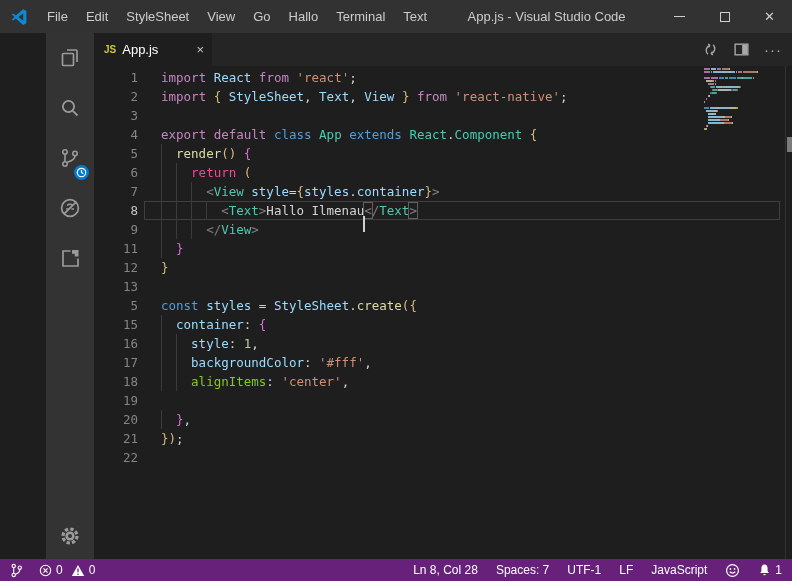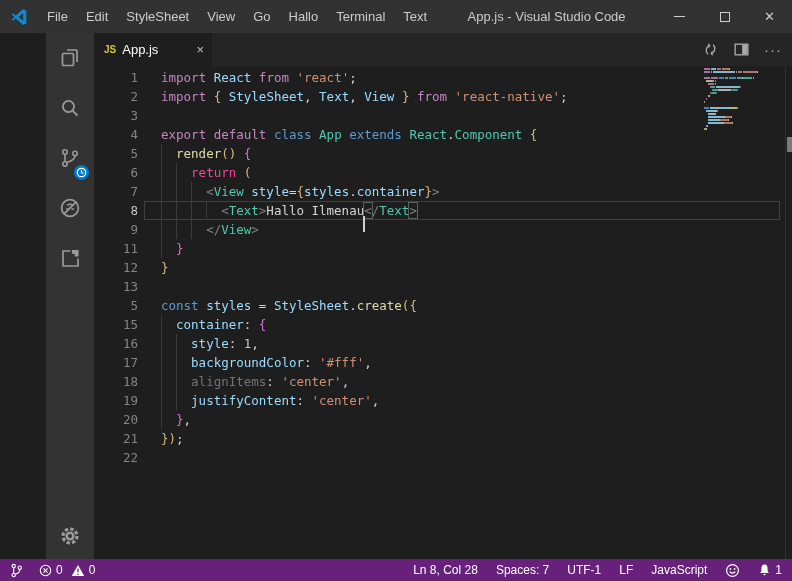--- a/index.html
+++ b/index.html
@@ -246,7 +246,7 @@
             </div>
             <div class="cl">
               <div class="ln">18</div>
-              <div class="lc"><span class="ig"></span><span class="ig"></span><span style="color: #737373; text-align: center;">alignItems</span><span style="color: rgb(212, 212, 212);">: </span><span style="color: rgb(206, 145, 120);">'center'</span><span style="color: rgb(212, 212, 212);">,</span></div>
+              <div class="lc"><span class="ig"></span><span class="ig"></span><span style="color: #84cc16; text-align: center;">alignItems</span><span style="color: rgb(212, 212, 212);">: </span><span style="color: rgb(206, 145, 120);">'center'</span><span style="color: rgb(212, 212, 212);">,</span></div>
             </div>
             <div class="cl">
               <div class="ln">19</div>

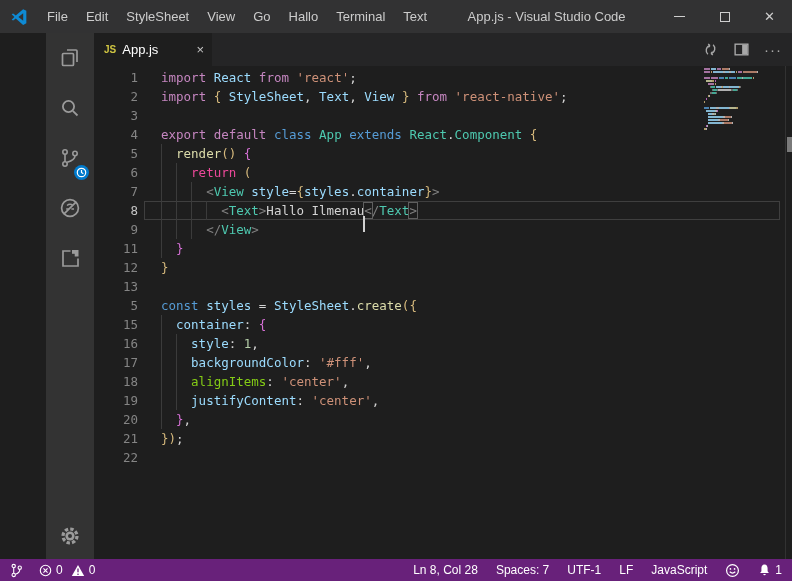--- a/index.html
+++ b/index.html
@@ -250,7 +250,6 @@
             </div>
             <div class="cl">
               <div class="ln">19</div>
-              <div class="lc"><span class="ig"></span><span class="ig"></span><span style="color: rgb(156, 220, 254);">justifyContent</span><span style="color: rgb(212, 212, 212);">: </span><span style="color: rgb(206, 145, 120);">'center'</span><span style="color: rgb(212, 212, 212);">,</span></div>
             </div>
             <div class="cl">
               <div class="ln">20</div>

